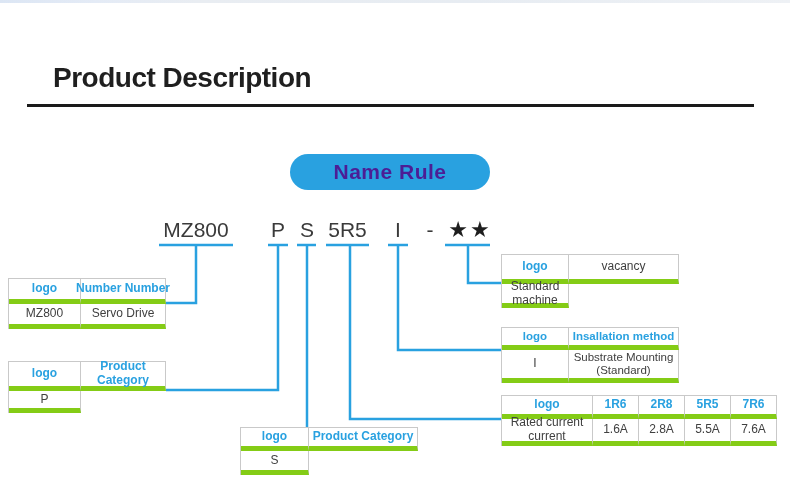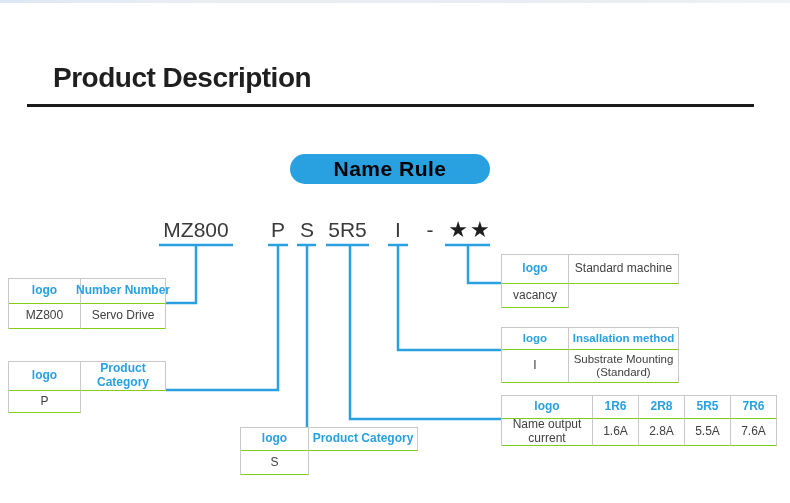--- a/index.html
+++ b/index.html
@@ -20,10 +20,10 @@
     position:absolute;left:27px;top:104px;width:727px;height:3px;background:#1a1a1a;
   }
   .pill{
-    position:absolute;left:290px;top:154px;width:200px;height:30px;
+    position:absolute;left:290px;top:154px;width:200px;height:36px;
     background:#29A1E0;border-radius:18px;
     display:flex;align-items:center;justify-content:center;
-    color:#000000;font-size:21px;font-weight:bold;letter-spacing:0.5px;
+    color:#4c1d95;font-size:21px;font-weight:bold;letter-spacing:0.5px;
   }
   .code-seg{
     position:absolute;top:216px;height:28px;line-height:28px;

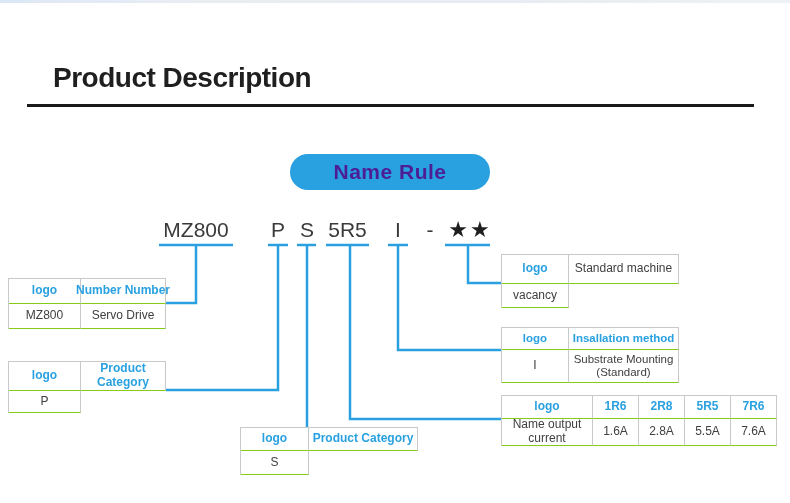--- a/index.html
+++ b/index.html
@@ -36,7 +36,7 @@
     border-top:1px solid #c9c9c9;border-left:1px solid #c9c9c9;
   }
   .tbl > div{
-    border-right:1px solid #c9c9c9;border-bottom:1px solid #84cc16;
+    border-right:1px solid #c9c9c9;border-bottom:5px solid #84cc16;
     display:flex;align-items:center;justify-content:center;
     text-align:center;padding:0 3px;box-sizing:border-box;
   }

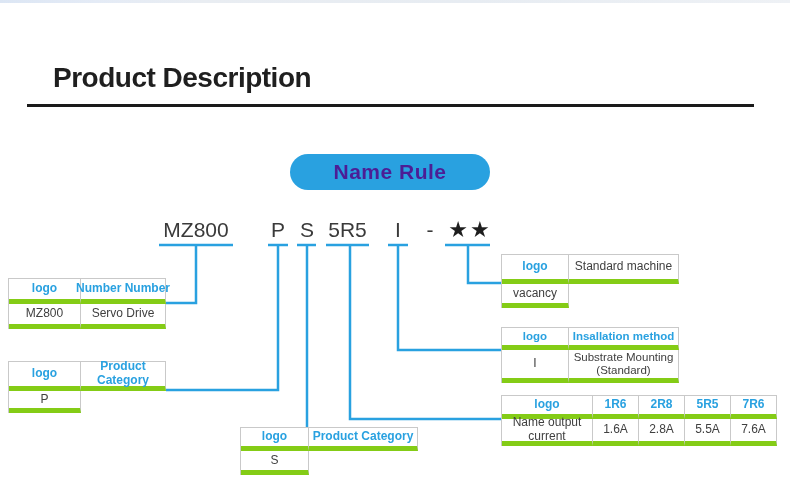--- a/index.html
+++ b/index.html
@@ -103,8 +103,8 @@
 
 <div class="tbl" style="left:501px;top:254px;grid-template-columns:67px 110px;grid-template-rows:29px 24px;">
   <div class="th">logo</div>
+  <div class="td">vacancy</div>
   <div class="td">Standard machine</div>
-  <div class="td">vacancy</div>
 </div>
 
 <div class="tbl" style="left:501px;top:327px;grid-template-columns:67px 110px;grid-template-rows:22px 33px;">

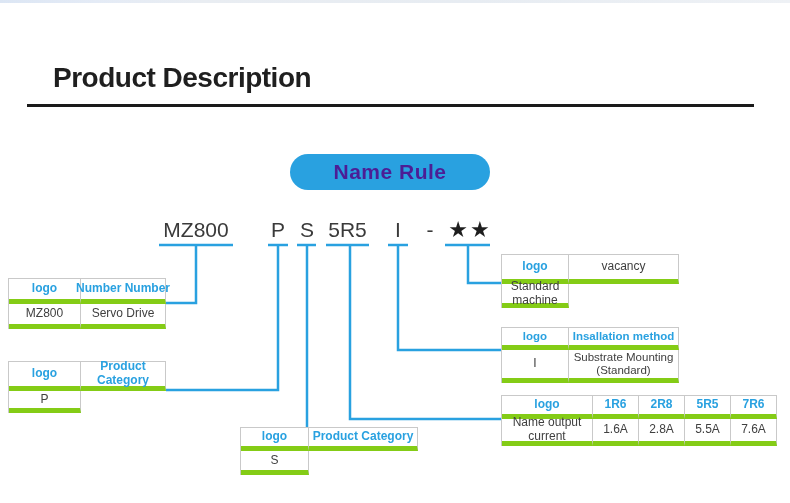--- a/index.html
+++ b/index.html
@@ -120,7 +120,7 @@
   <div class="th">2R8</div>
   <div class="th">5R5</div>
   <div class="th">7R6</div>
-  <div class="td">Name output current</div>
+  <div class="td">Rated current current</div>
   <div class="td">1.6A</div>
   <div class="td">2.8A</div>
   <div class="td">5.5A</div>

